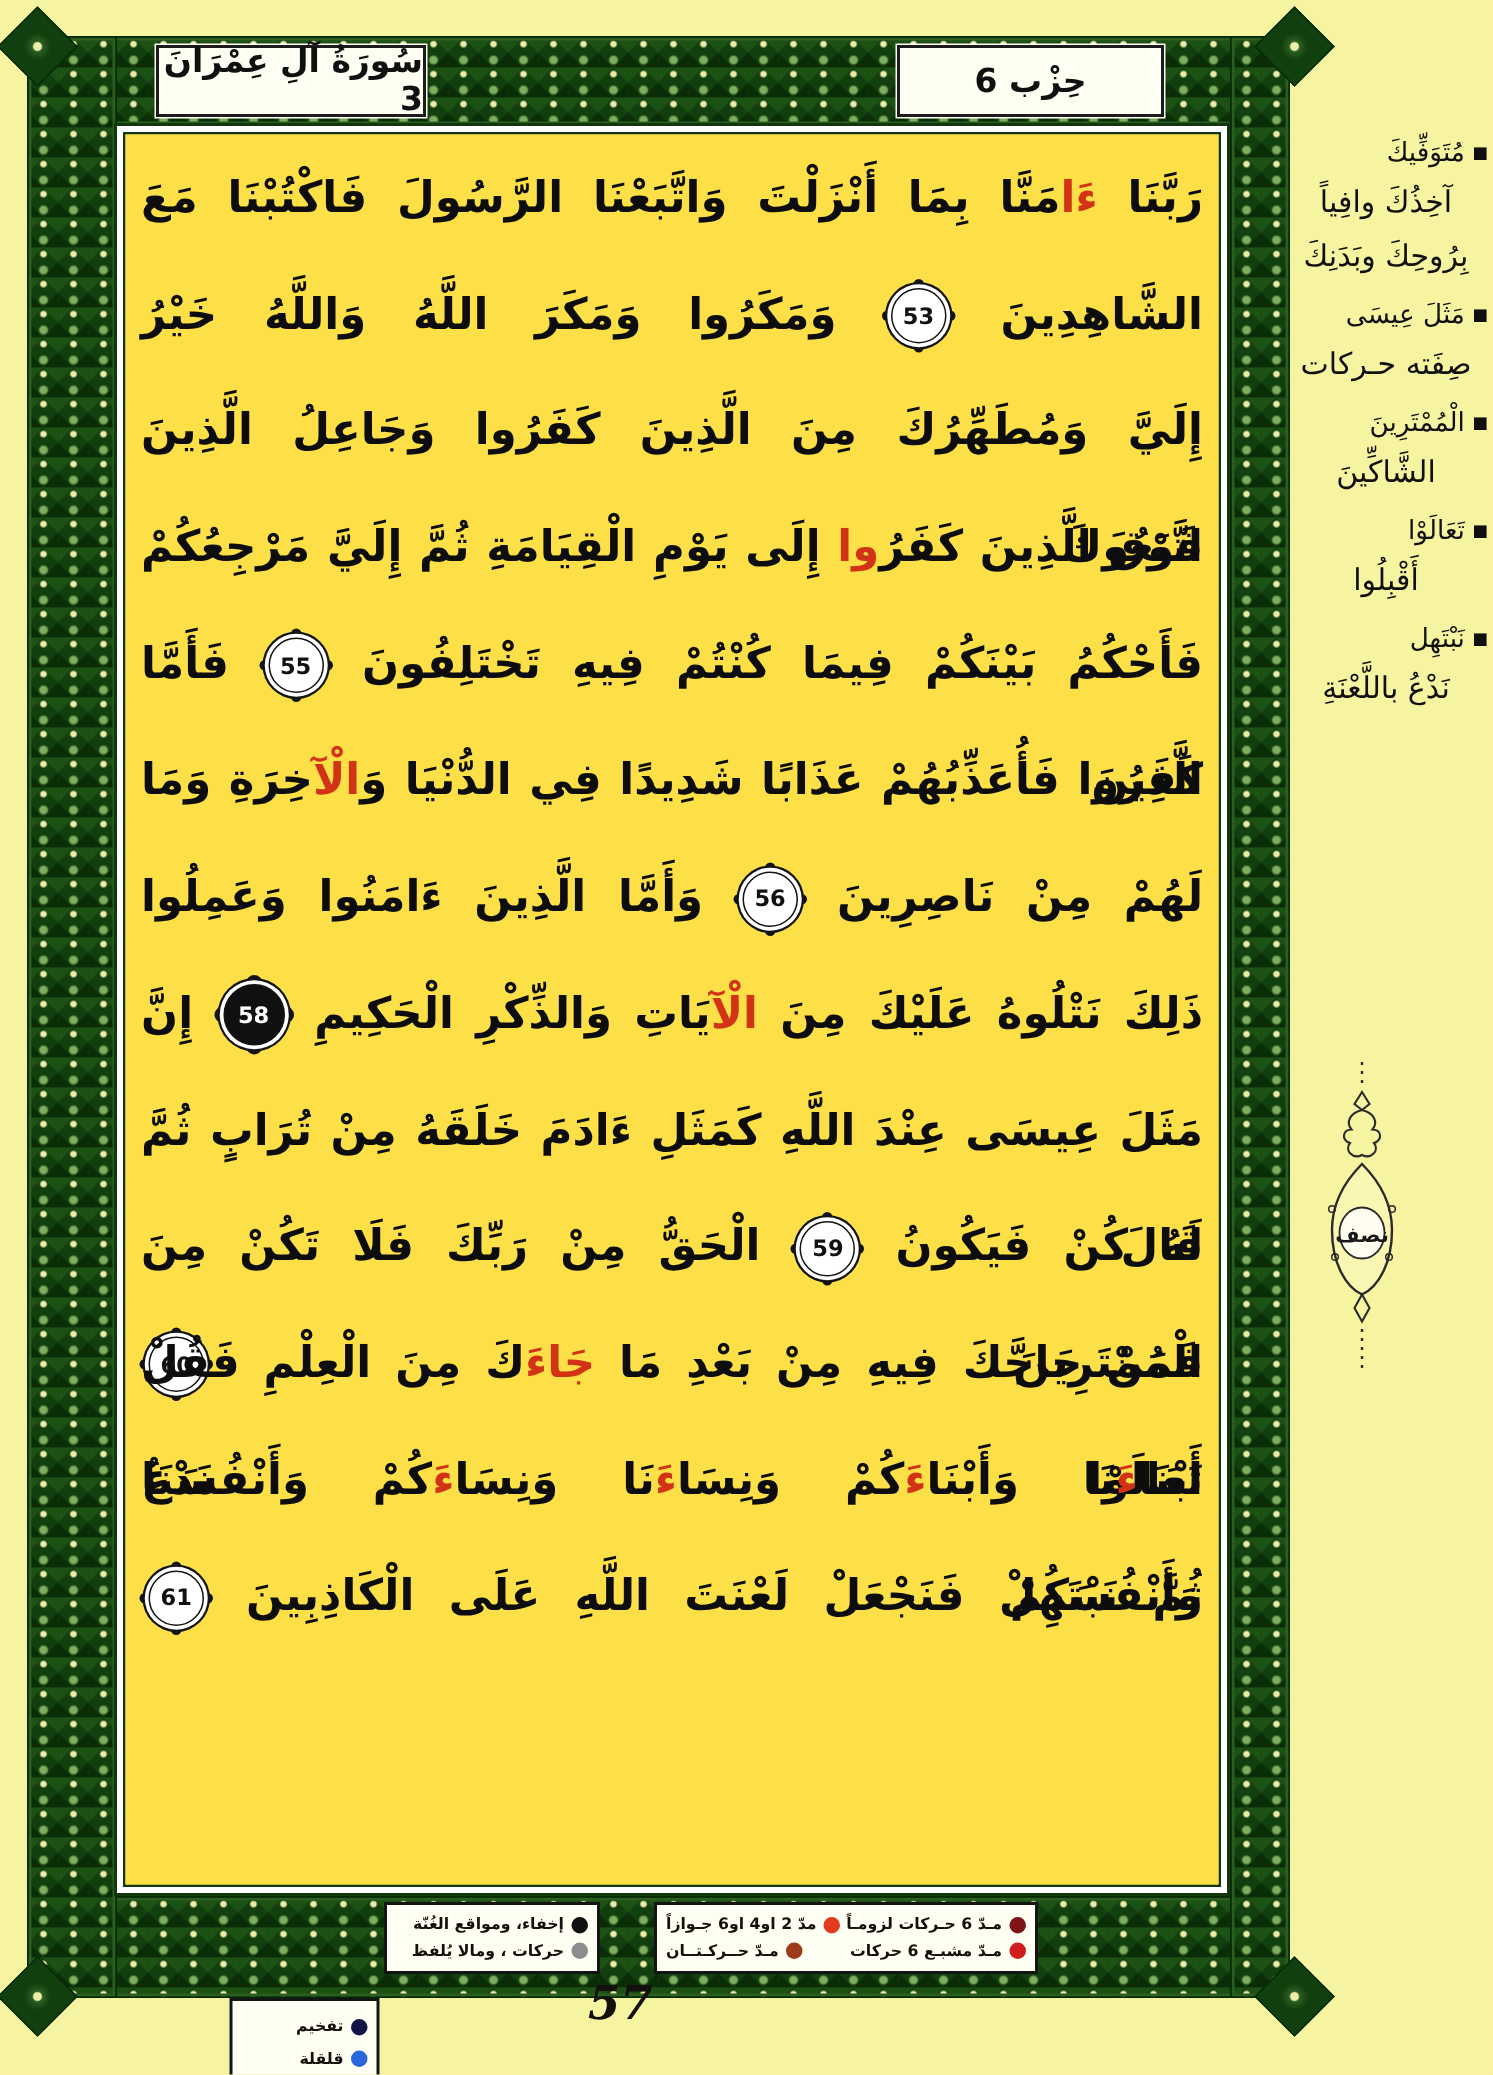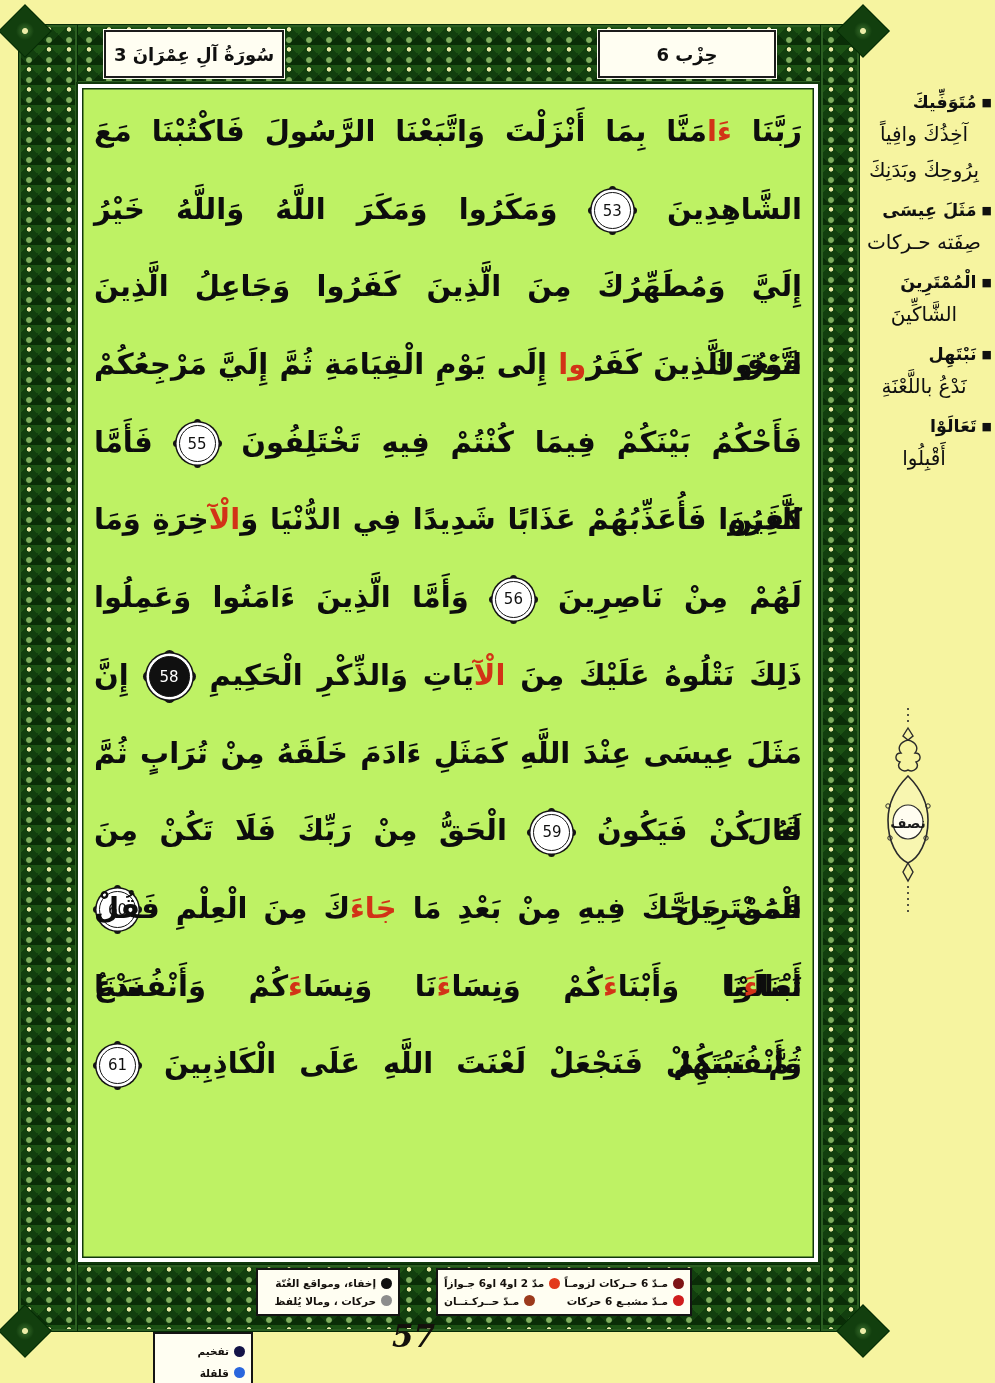--- a/index.html
+++ b/index.html
@@ -30,7 +30,7 @@
   
   .cartouche{position:absolute;background:#fffef2;border:2px solid #1c1c1c;box-shadow:0 0 0 1px #fffef2;
     display:flex;align-items:center;justify-content:center;direction:rtl;
-    font-weight:bold;font-size:18px;color:#101010;z-index:5;}
+    font-weight:bold;font-size:22px;color:#101010;z-index:5;}
   #surah-cartouche{left:104px;top:30px;width:176px;height:44px;}
   #hizb-cartouche{left:598px;top:30px;width:174px;height:44px;}
 

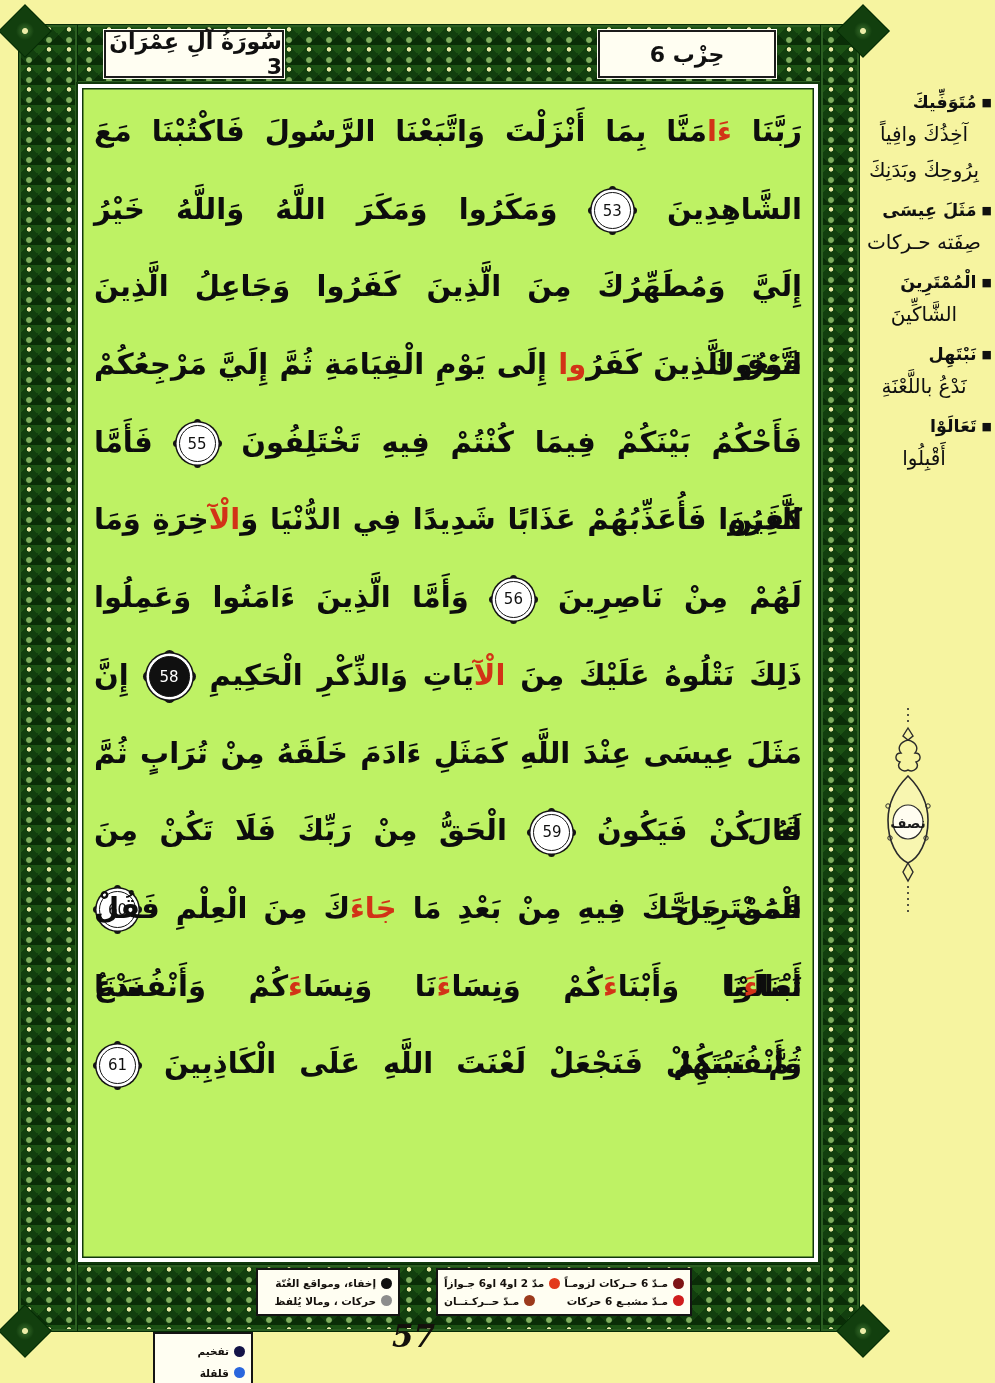--- a/index.html
+++ b/index.html
@@ -51,7 +51,7 @@
   
   #glossary{position:absolute;left:856px;top:92px;width:136px;direction:rtl;color:#101010;}
   .gitem{margin-bottom:16px;}
-  .gterm{font-weight:bold;font-size:17.5px;text-align:right;padding-left:2px;white-space:nowrap;}
+  .gterm{font-weight:normal;font-size:17.5px;text-align:right;padding-left:2px;white-space:nowrap;}
   .gbullet{font-size:11px;margin-left:5px;vertical-align:2px;}
   .gdef{font-size:20px;text-align:center;margin-top:9px;line-height:1.35;}
 

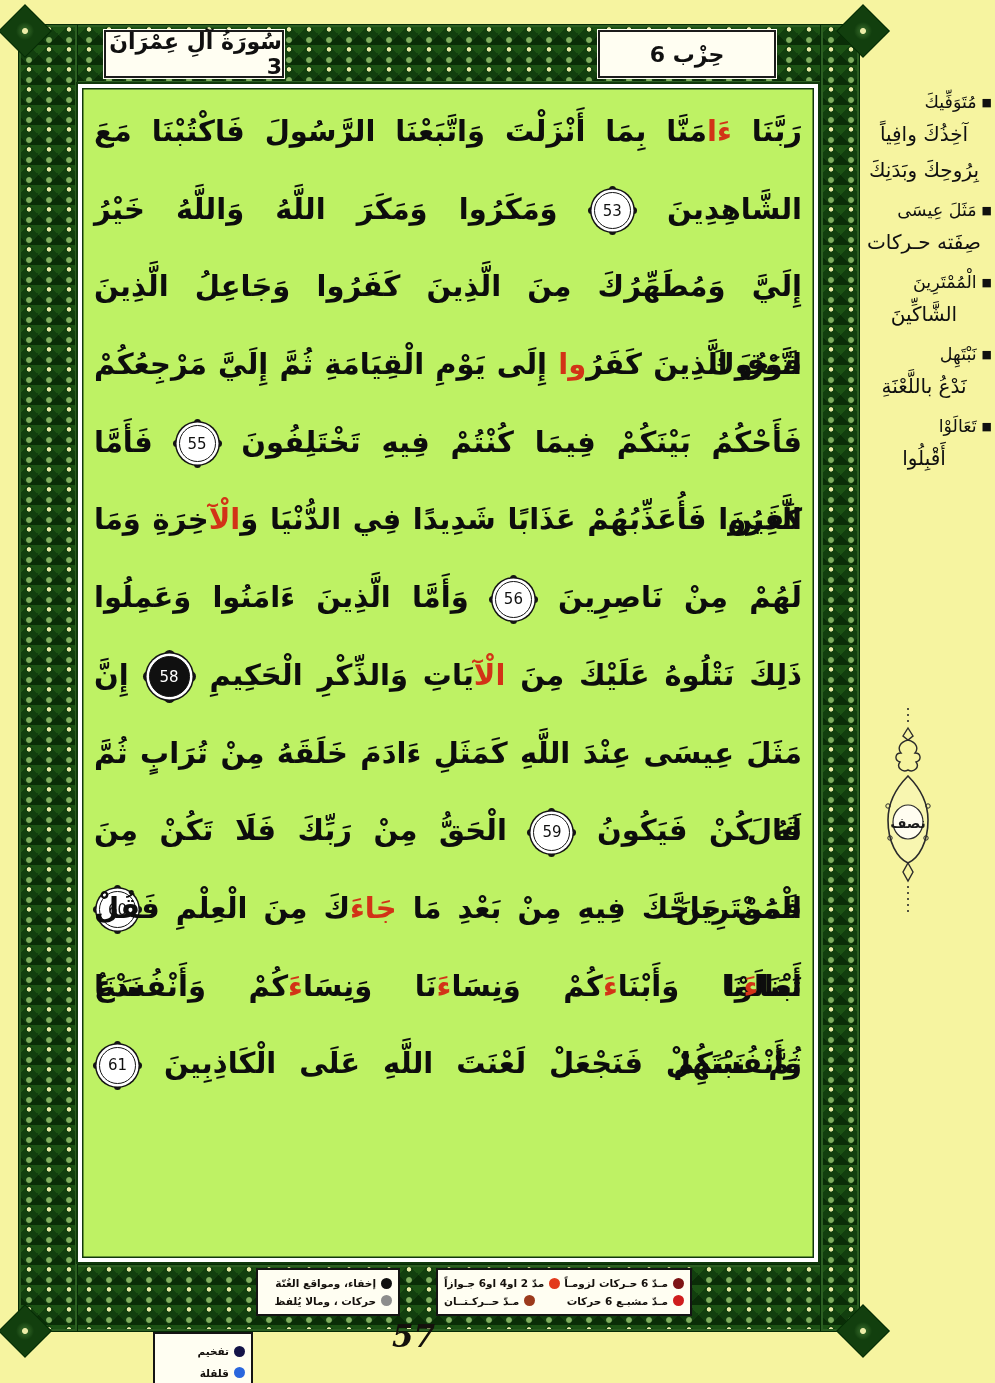--- a/index.html
+++ b/index.html
@@ -35,7 +35,7 @@
   #hizb-cartouche{left:598px;top:30px;width:174px;height:44px;}
 
   
-  #content-box{position:absolute;left:76px;top:82px;width:744px;height:1182px;background:#bef264;
+  #content-box{position:absolute;left:76px;top:82px;width:744px;height:1182px;background:#fde047;
     border:2px solid #10380c;box-shadow:inset 0 0 0 4px #ffffff, inset 0 0 0 5.5px #10380c;box-sizing:border-box;}
   #quran-lines{position:absolute;left:16px;right:16px;top:9px;bottom:7px;direction:rtl;}
   .qline{height:77.7px;line-height:77.7px;white-space:nowrap;text-align:justify;text-align-last:justify;

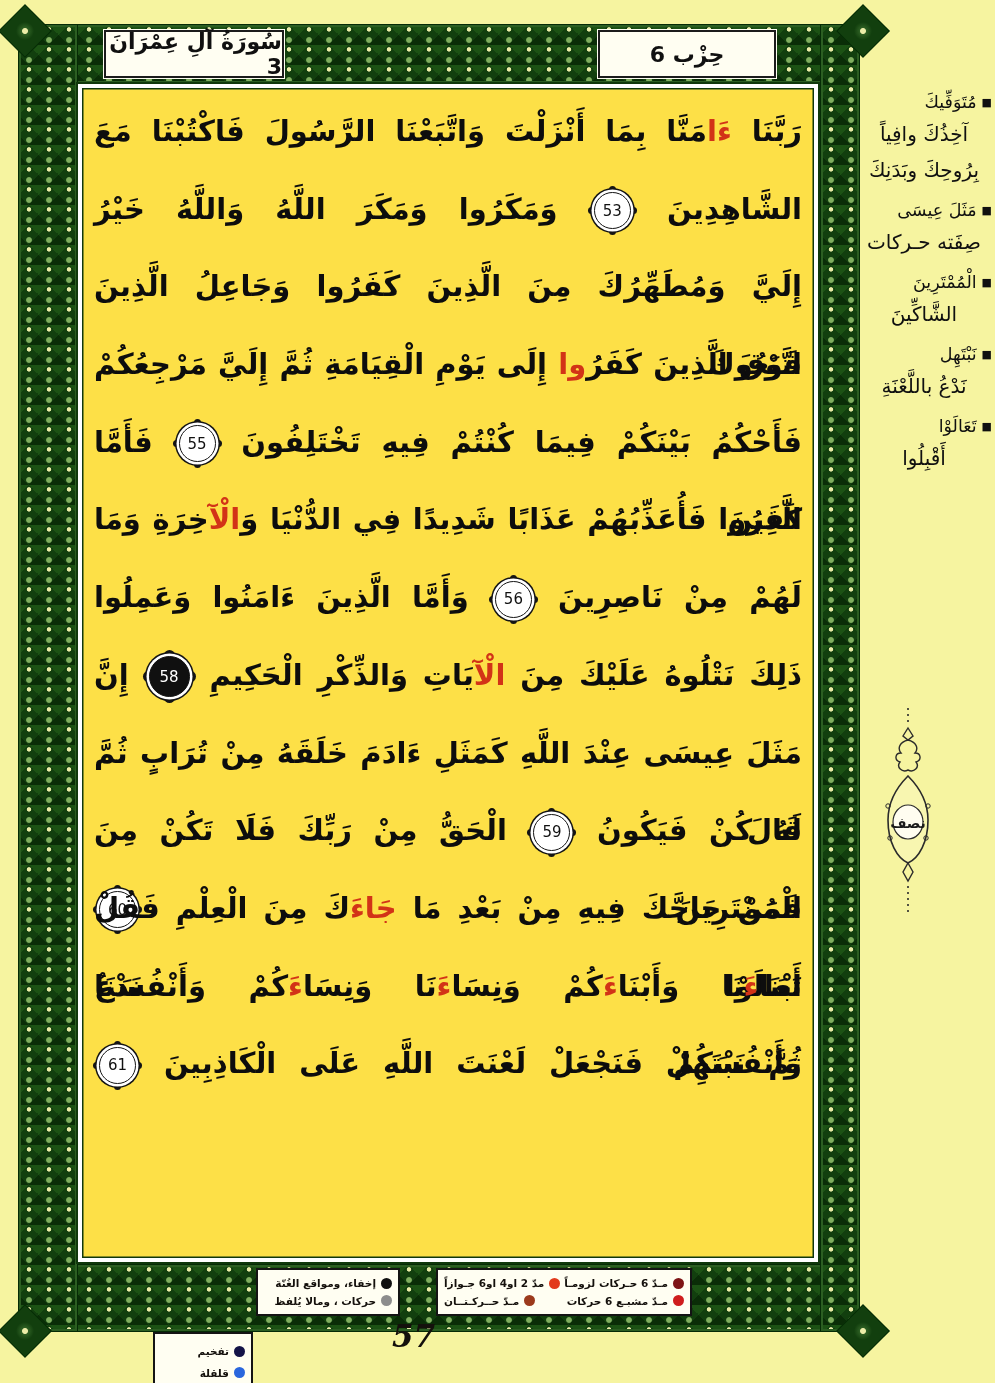--- a/index.html
+++ b/index.html
@@ -42,7 +42,7 @@
     font-size:29px;font-weight:600;color:#0d0d0d;letter-spacing:0;}
   .qline span.qt{white-space:normal;}
   .vbadge{display:inline-flex;align-items:center;justify-content:center;width:35px;height:35px;border-radius:50%;
-    border:1.6px solid #141414;background:#fff;color:#111;font-size:15px;font-weight:normal;vertical-align:middle;
+    border:1.6px solid #141414;background:#fff;color:#111;font-size:15px;font-weight:bold;vertical-align:middle;
     margin:0 5px;line-height:normal;
     box-shadow:0 0 0 2.5px #fff, 0 0 0 4px #141414,
       0 -21px 0 -15px #141414, 0 21px 0 -15px #141414, -21px 0 0 -15px #141414, 21px 0 0 -15px #141414;}

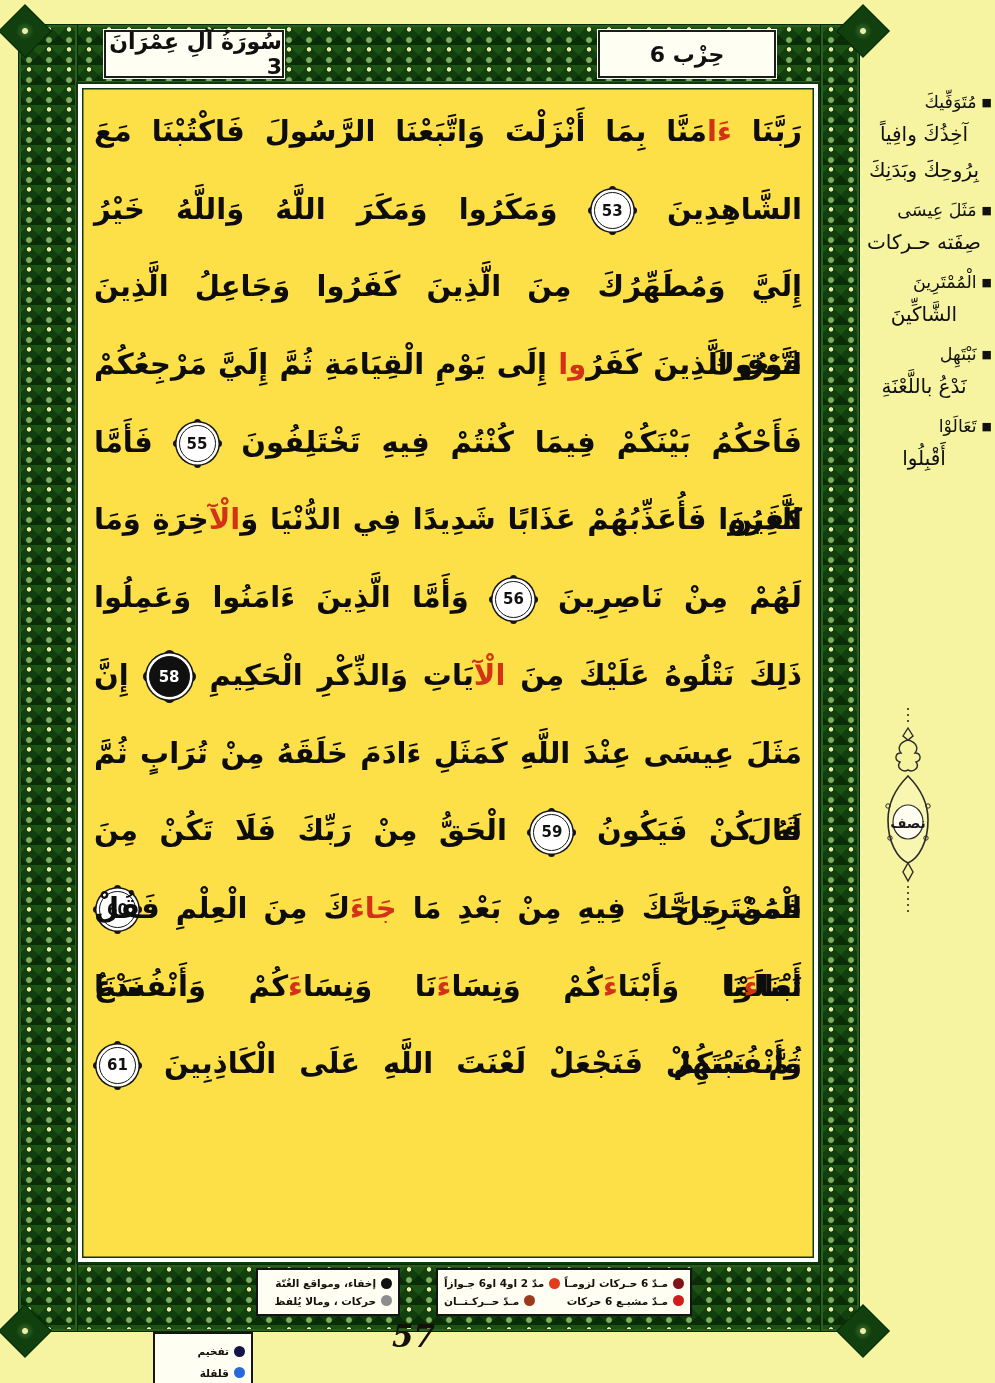--- a/index.html
+++ b/index.html
@@ -130,12 +130,12 @@
         <div class="gdef">الشَّاكِّينَ</div>
       </div>
       <div class="gitem">
+        <div class="gterm"><span class="gbullet">■</span>تَعَالَوْا</div>
+        <div class="gdef">أَقْبِلُوا</div>
+      </div>
+      <div class="gitem">
         <div class="gterm"><span class="gbullet">■</span>نَبْتَهِل</div>
         <div class="gdef">نَدْعُ باللَّعْنَةِ</div>
-      </div>
-      <div class="gitem">
-        <div class="gterm"><span class="gbullet">■</span>تَعَالَوْا</div>
-        <div class="gdef">أَقْبِلُوا</div>
       </div>
     </div>
 

